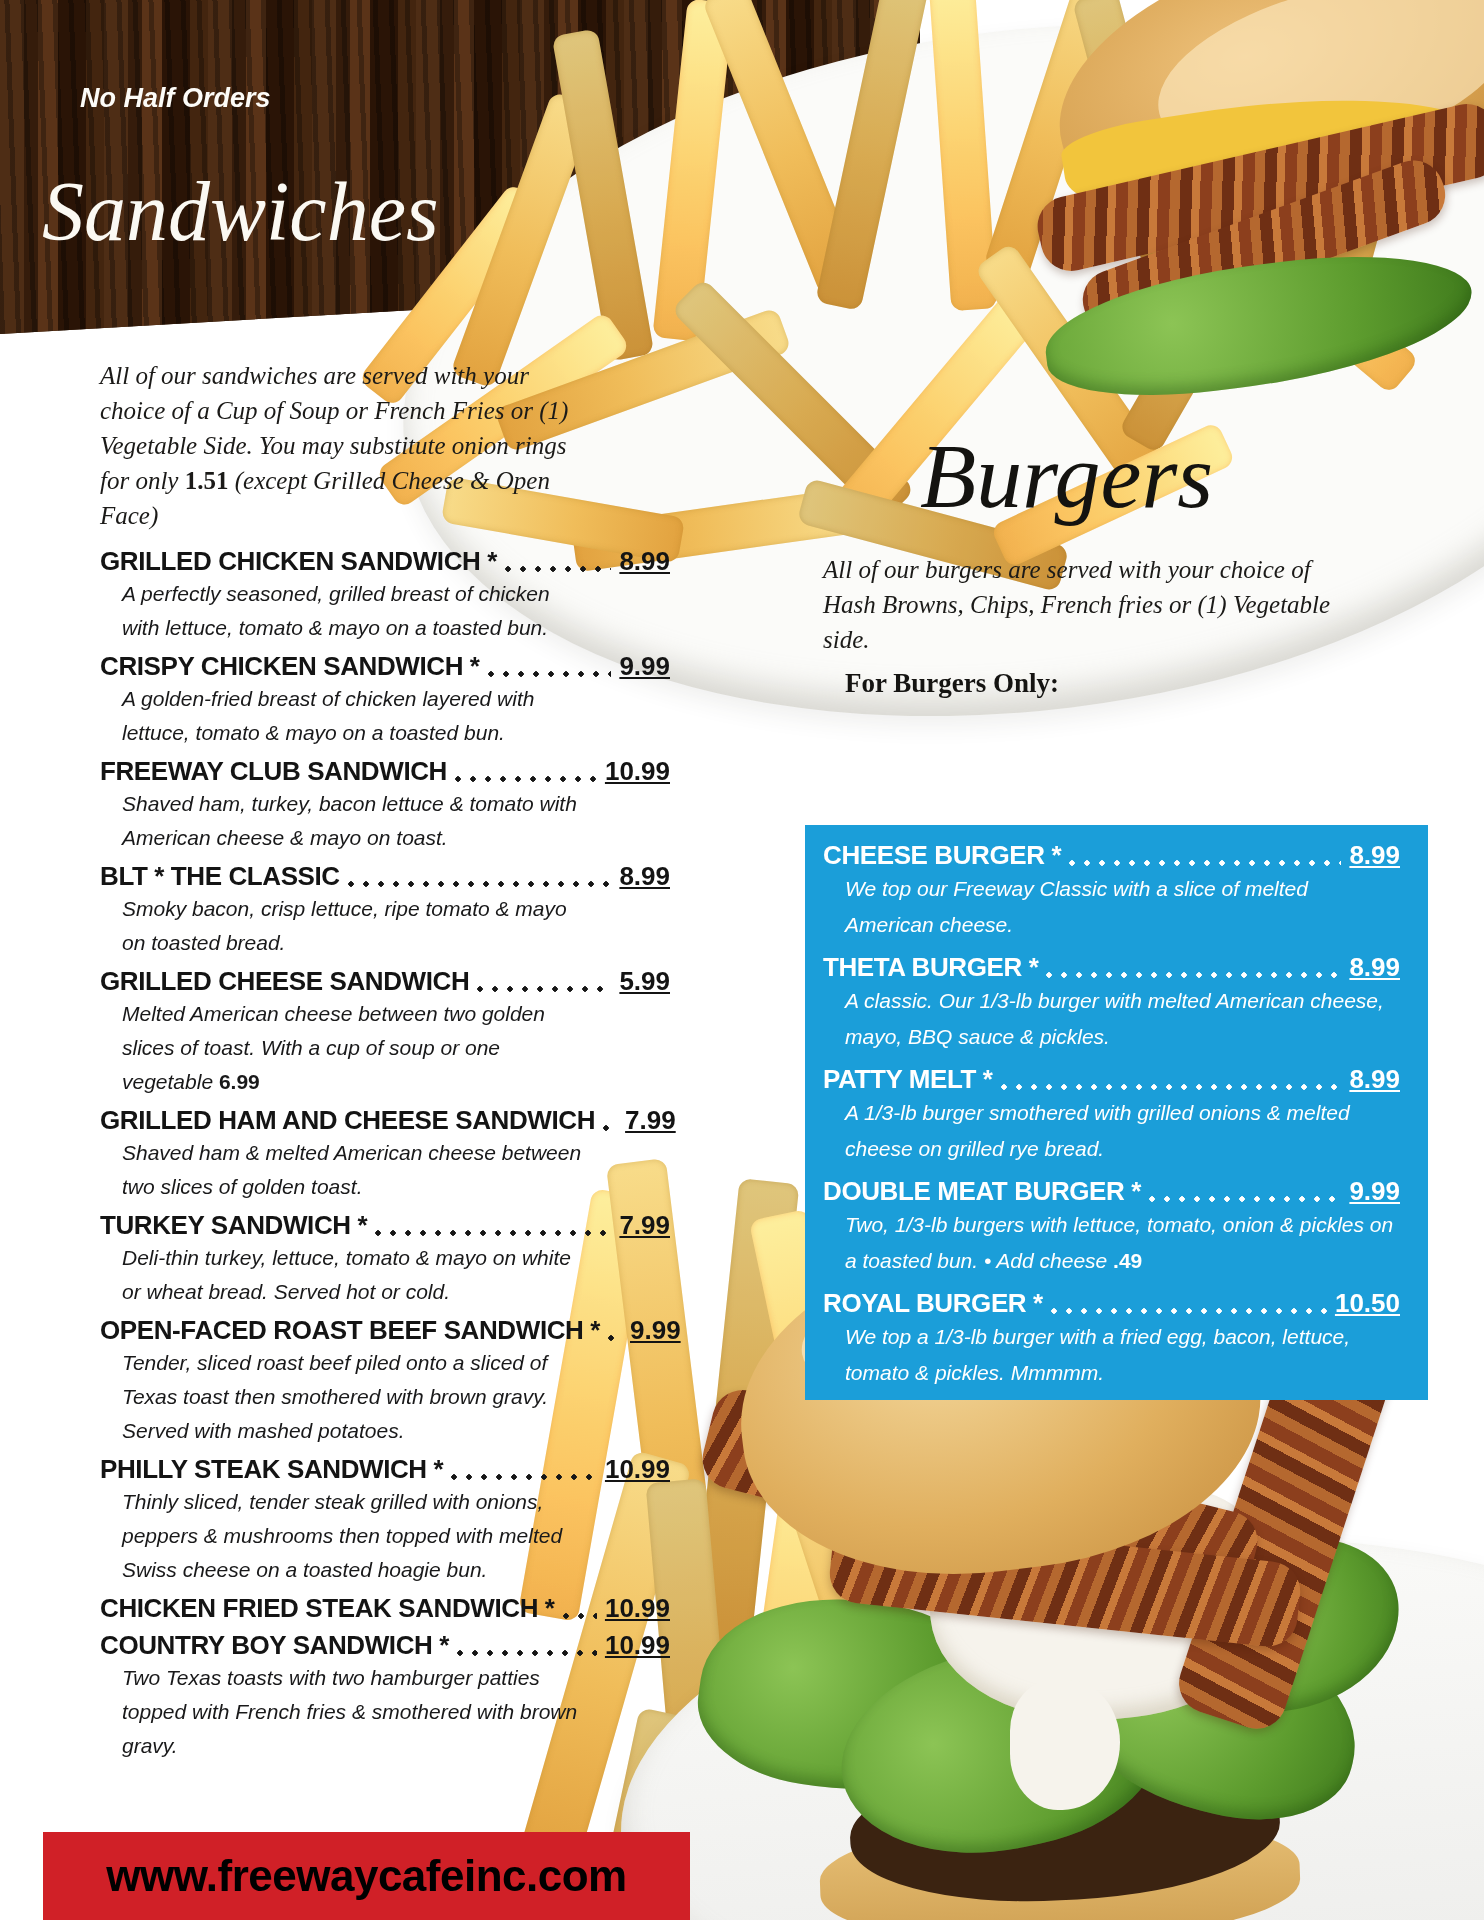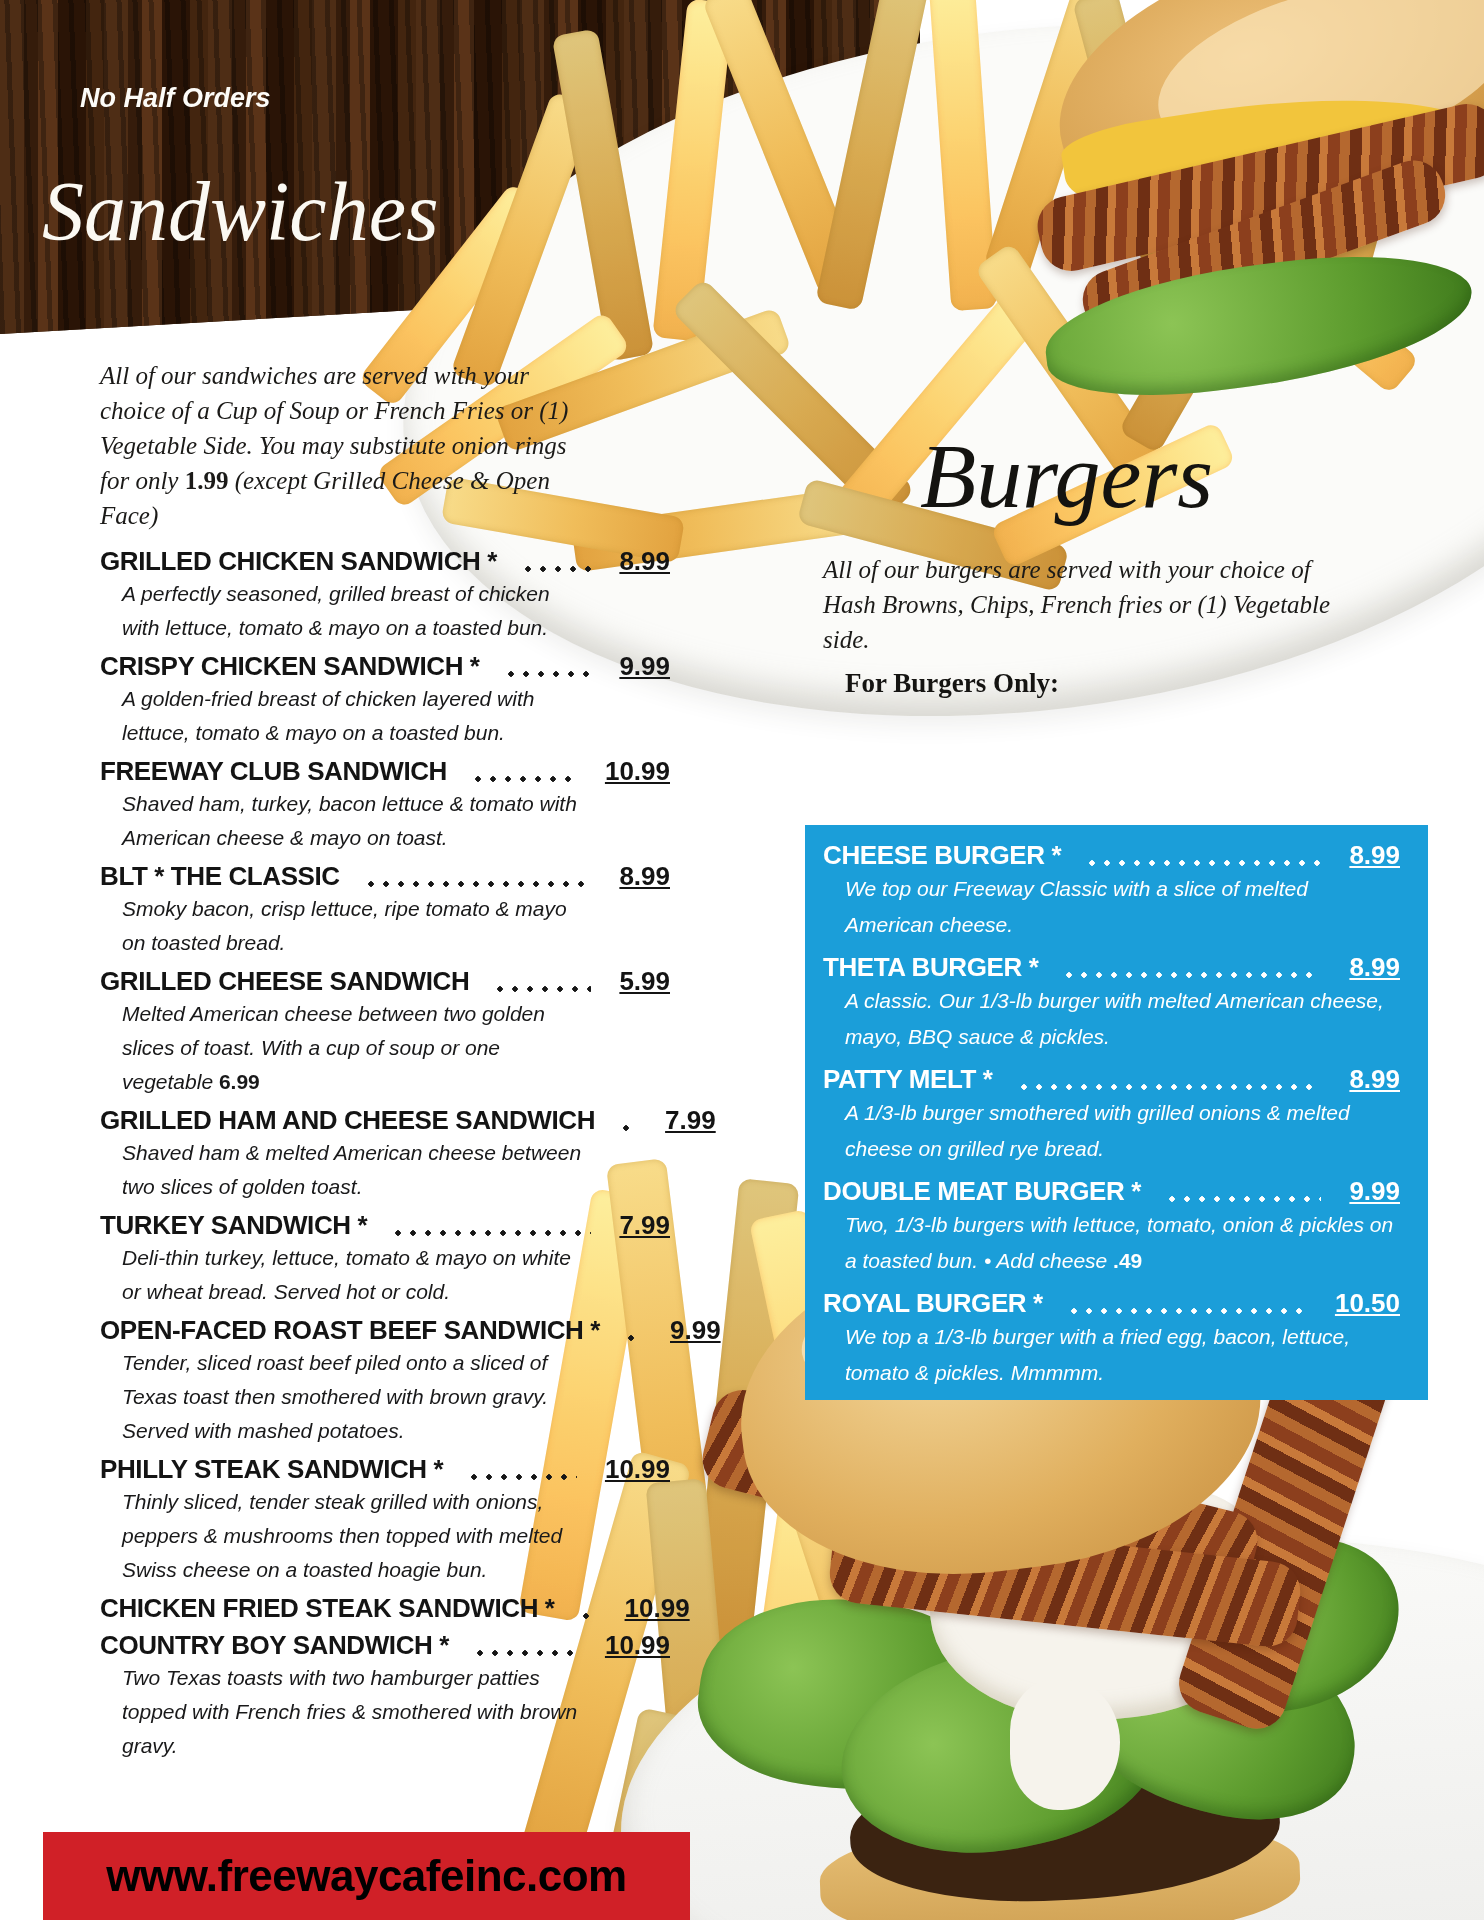--- a/index.html
+++ b/index.html
@@ -152,7 +152,7 @@
   <div class="sand-title">Sandwiches</div>
   <div class="burg-title">Burgers</div>
 
-  <div class="serif-intro sand-intro"><span>All of our sandwiches are served with your choice of a Cup of Soup or French Fries or (1) Vegetable Side. You may substitute onion rings for only </span><b>1.99</b><span> (except Grilled Cheese &amp; Open Face)</span></div>
+  <div class="serif-intro sand-intro"><span>All of our sandwiches are served with your choice of a Cup of Soup or French Fries or (1) Vegetable Side. You may substitute onion rings for only </span><b>1.51</b><span> (except Grilled Cheese &amp; Open Face)</span></div>
 
   <div class="left-col">
 

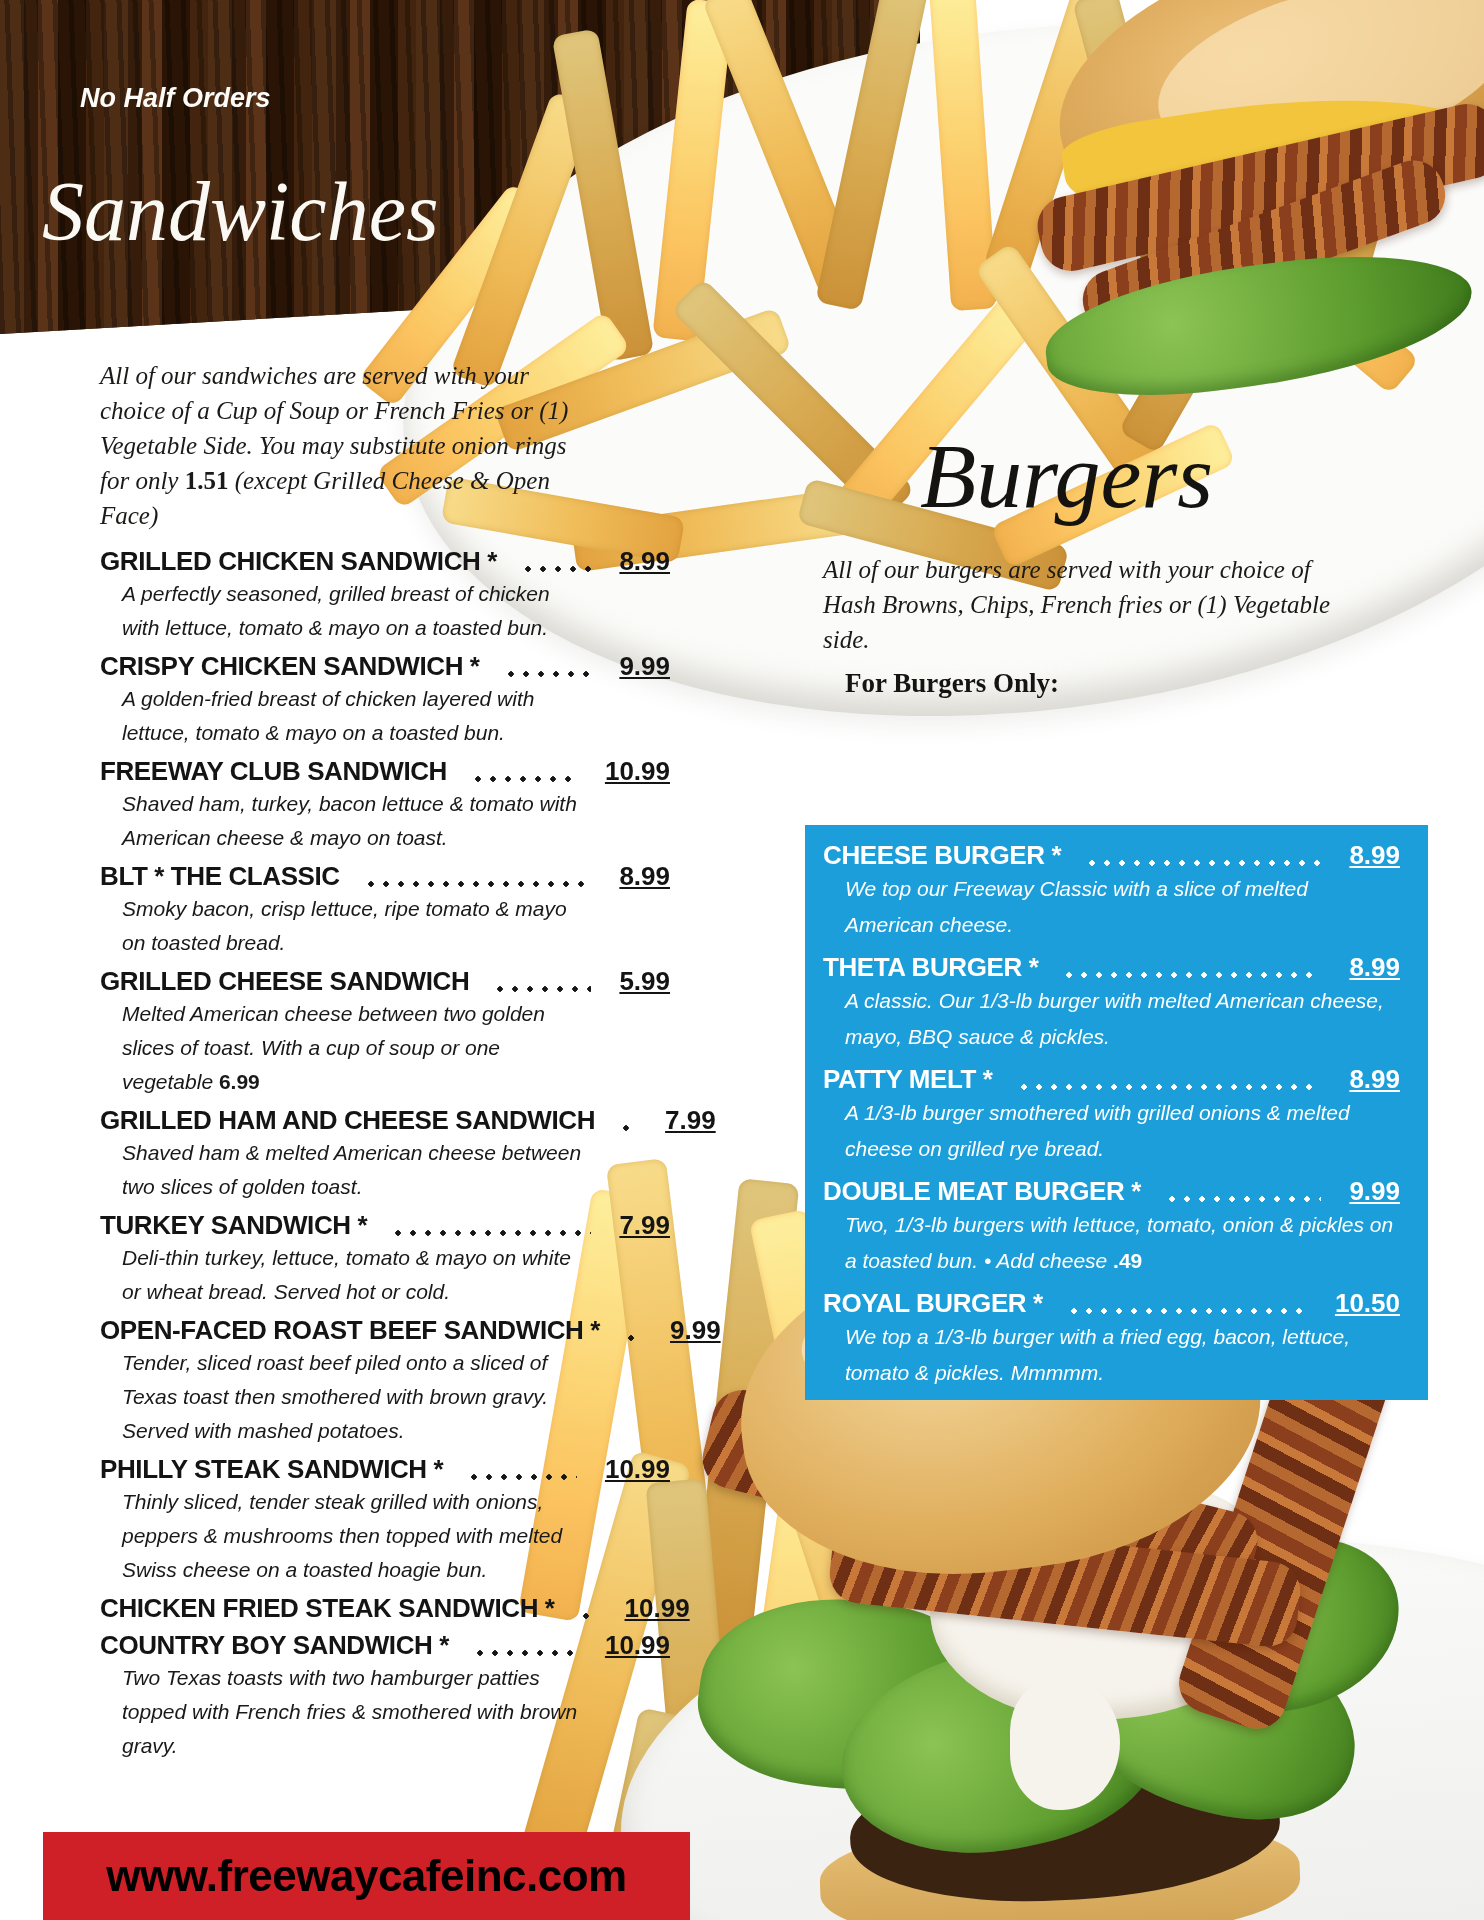--- a/index.html
+++ b/index.html
@@ -52,7 +52,7 @@
   
   .left-col{position:absolute;left:100px;top:545px;width:570px;z-index:3;}
   .mi{margin-bottom:5px;}
-  .mi-head{display:flex;align-items:center;gap:20px;}
+  .mi-head{display:flex;align-items:center;}
   .mi-name{font:700 26px/32px "Liberation Sans",sans-serif;letter-spacing:-0.4px;
            color:#141414;white-space:nowrap;}
   .mi-price{font:700 26px/32px "Liberation Sans",sans-serif;color:#141414;text-decoration:underline;}

